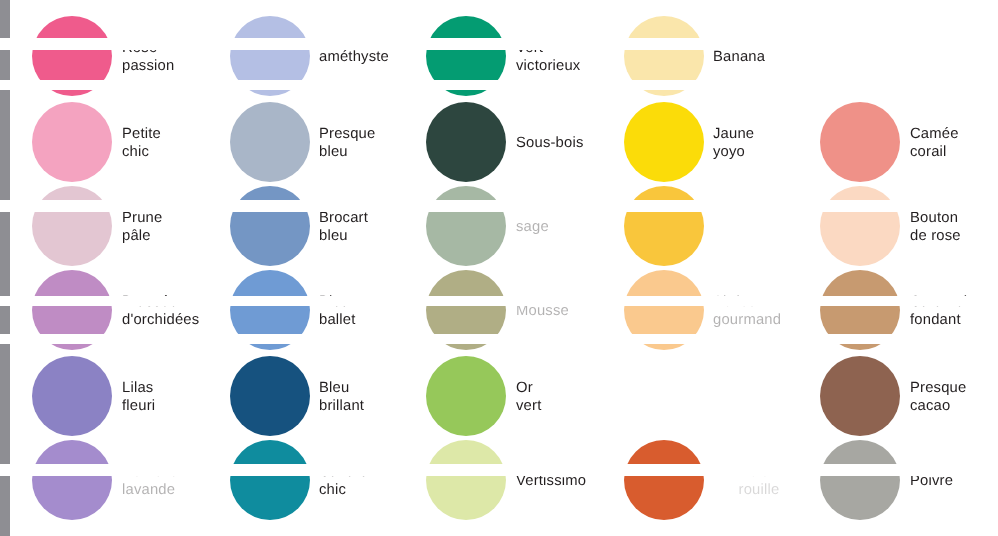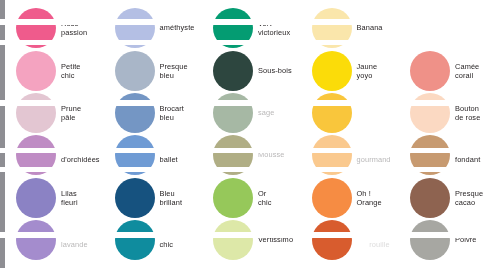--- a/index.html
+++ b/index.html
@@ -191,7 +191,7 @@
         <div class="swatch-chip" title="Or
 vert" style="background: rgb(150, 200, 90);"></div>
         <div class="swatch-label">Or
-chic</div>
+vert</div>
       </div>
       <div class="swatch-row" style="top: 218px;">
         <div class="swatch-chip" title="Vertissimo" style="background: rgb(221, 232, 168);"></div>

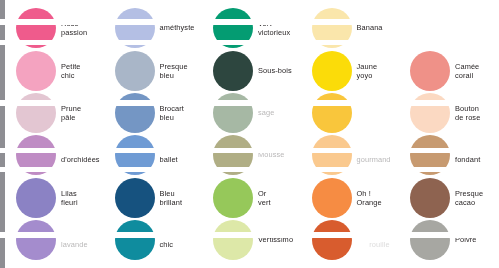--- a/index.html
+++ b/index.html
@@ -219,12 +219,6 @@
         <div class="swatch-label label-faded">Abricot
 gourmand</div>
       </div>
-      <div class="swatch-row" style="top: 176px;">
-        <div class="swatch-chip" title="Oh !
-Orange" style="background: rgb(246, 140, 67);"></div>
-        <div class="swatch-label">Oh !
-Orange</div>
-      </div>
       <div class="swatch-row" style="top: 218px;">
         <div class="swatch-chip" title="Brûlant
 rouille" style="background: rgb(216, 92, 46);"></div>

